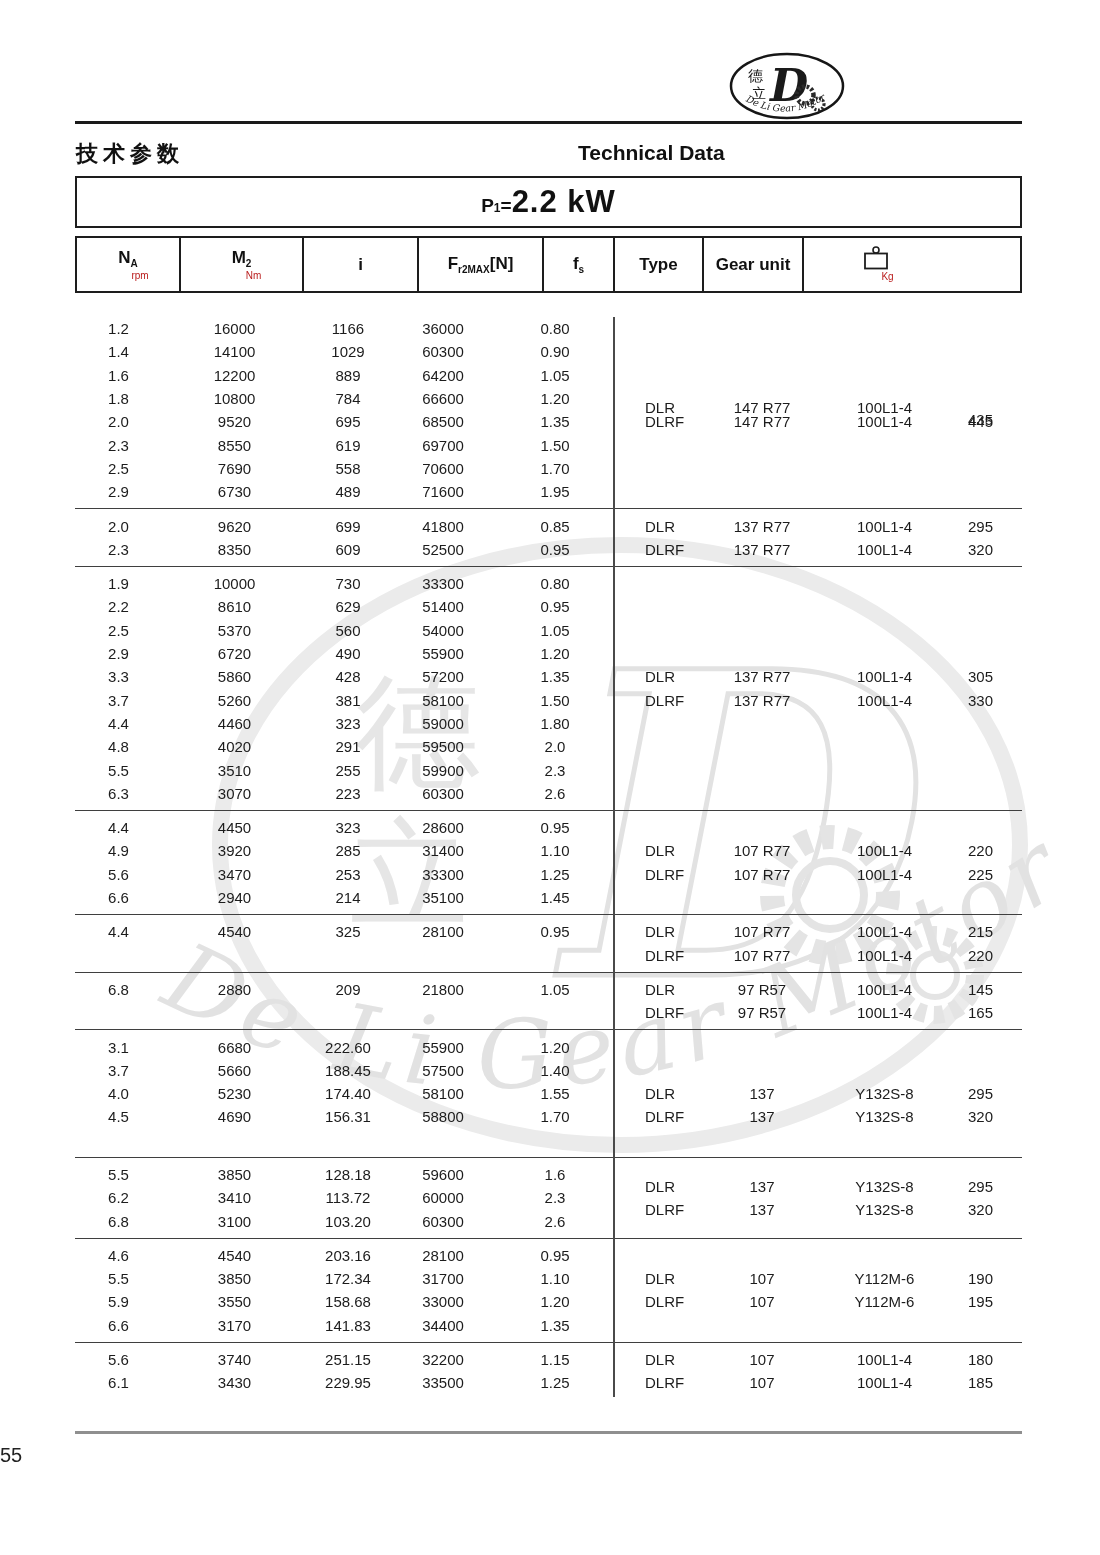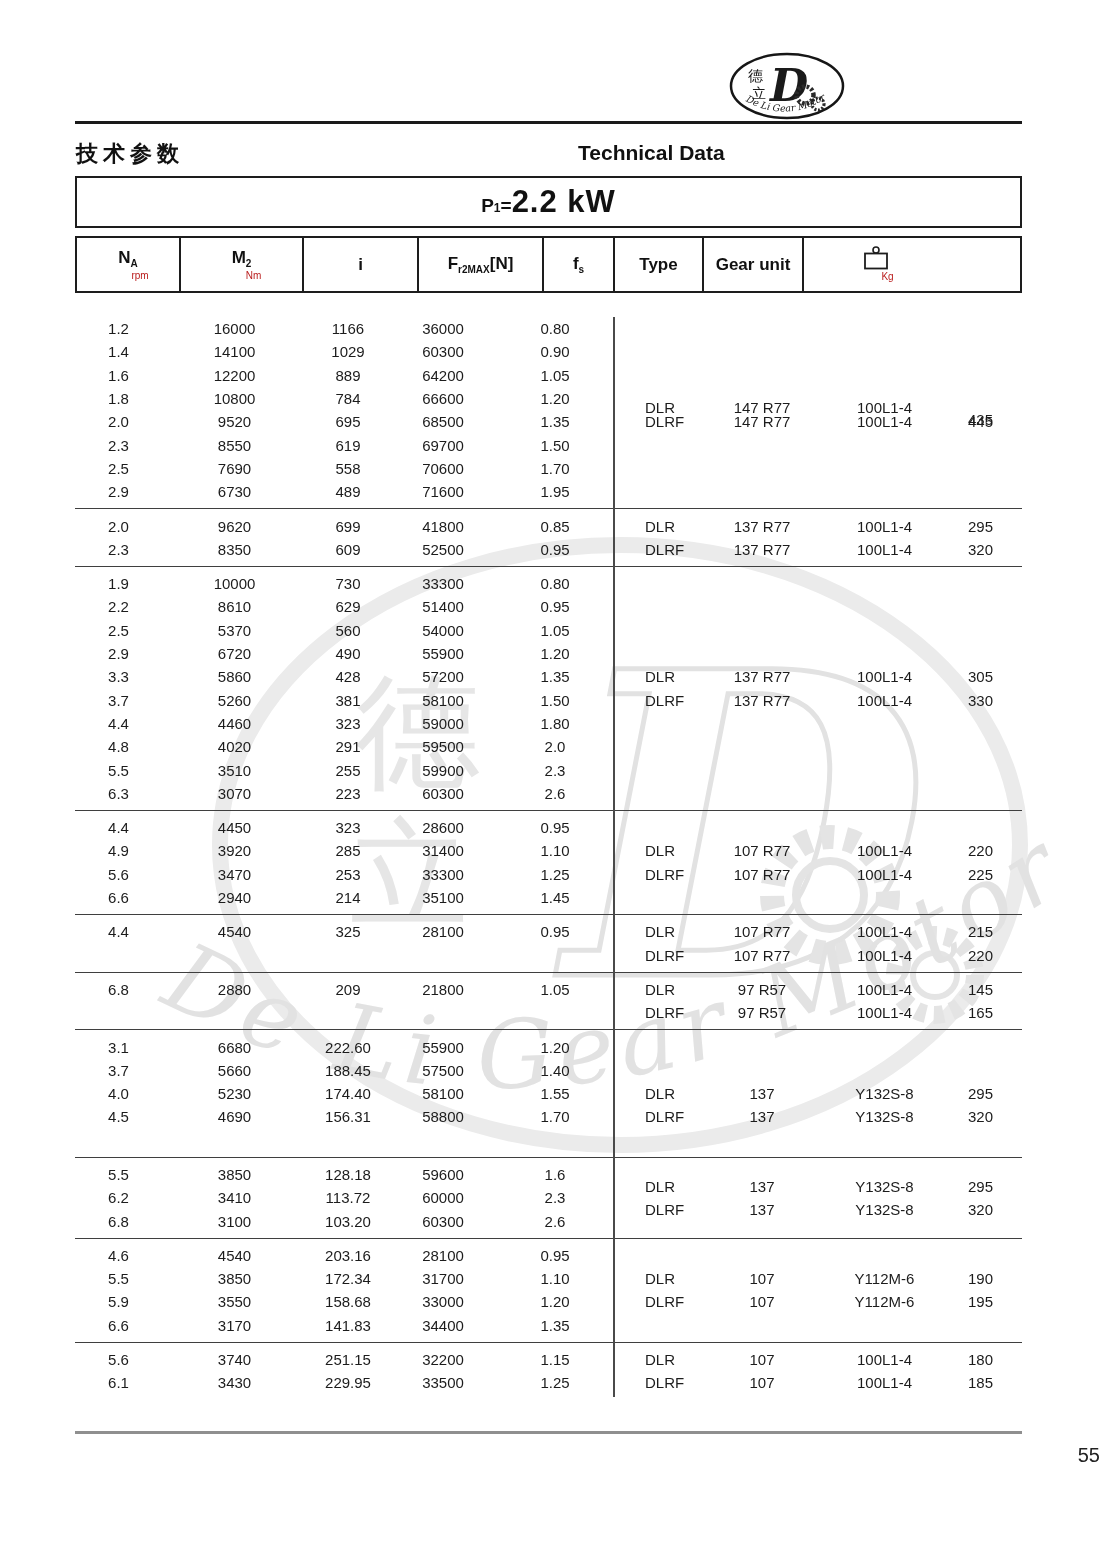--- a/index.html
+++ b/index.html
@@ -63,7 +63,7 @@
 
   
   .footer-rule { position:absolute; left:75px; top:1431px; width:947px; height:3px; background:#8f8f8f; }
-  .page-num { position:absolute; left:0; top:1444px; width:1100px; text-align:right; font-size:20px; color:#222; }
+  .page-num { position:absolute; left:0; top:1444px; width:1100px; text-align:left; font-size:20px; color:#222; }
 
   
   .wm { z-index:0; }

